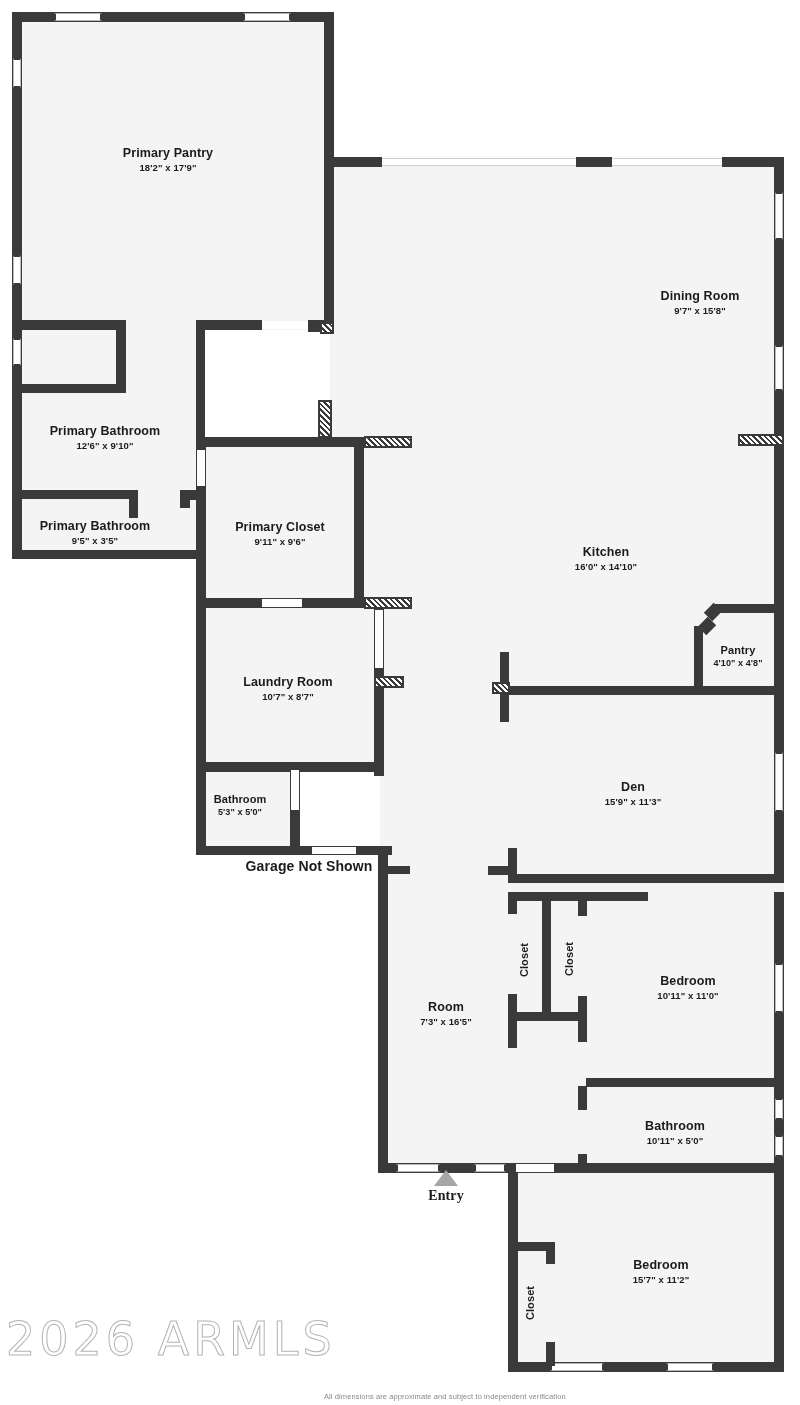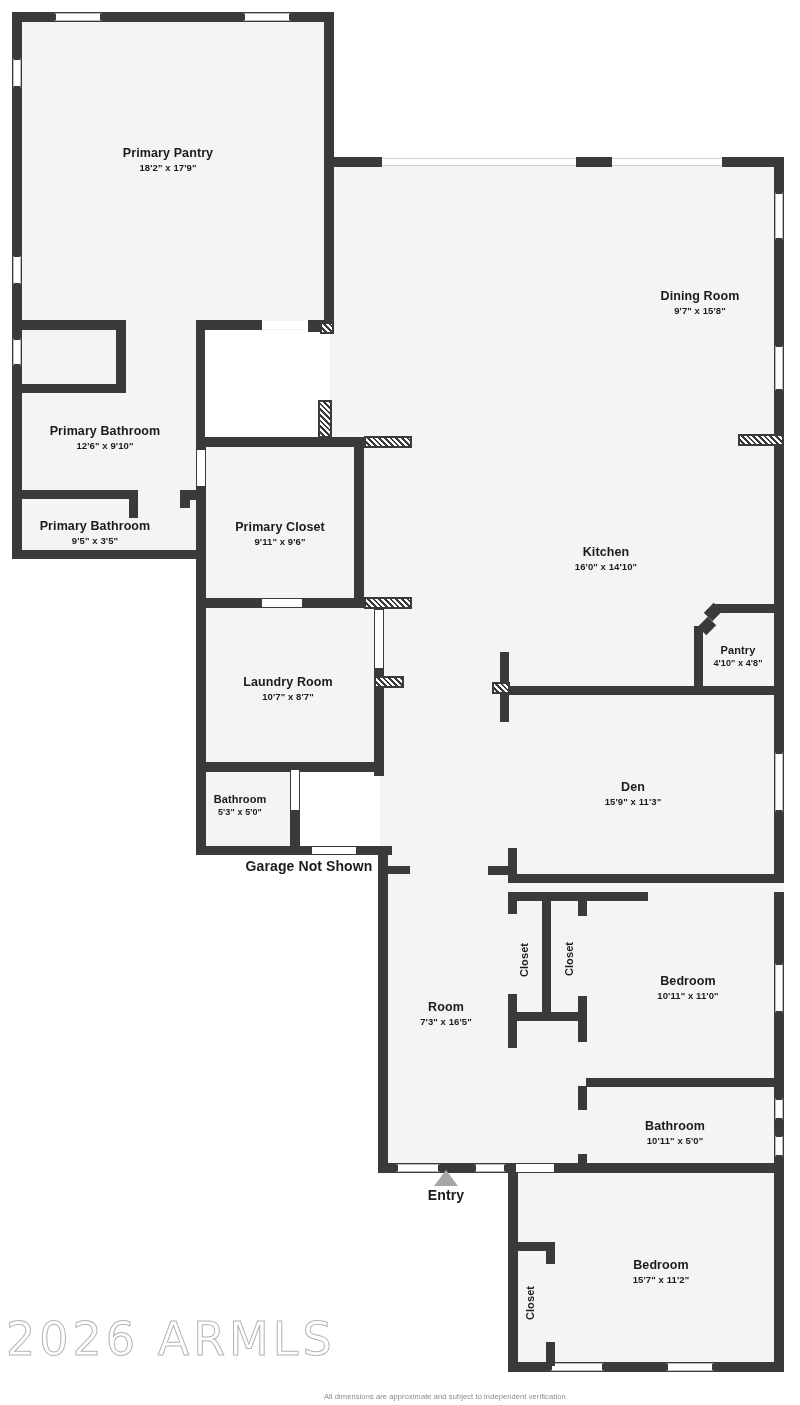--- a/index.html
+++ b/index.html
@@ -346,7 +346,7 @@
   </div>
 
   <div class="entry-arrow" style="left:434px; top:1170px;"></div>
-  <div class="label note" style="left:396px; top:1188px; width:100px;">
+  <div class="label note" style="left:396px; top:1188px; width:100px;font-family:Liberation Serif, serif;">
     <span class="rname">Entry</span>
   </div>
 

